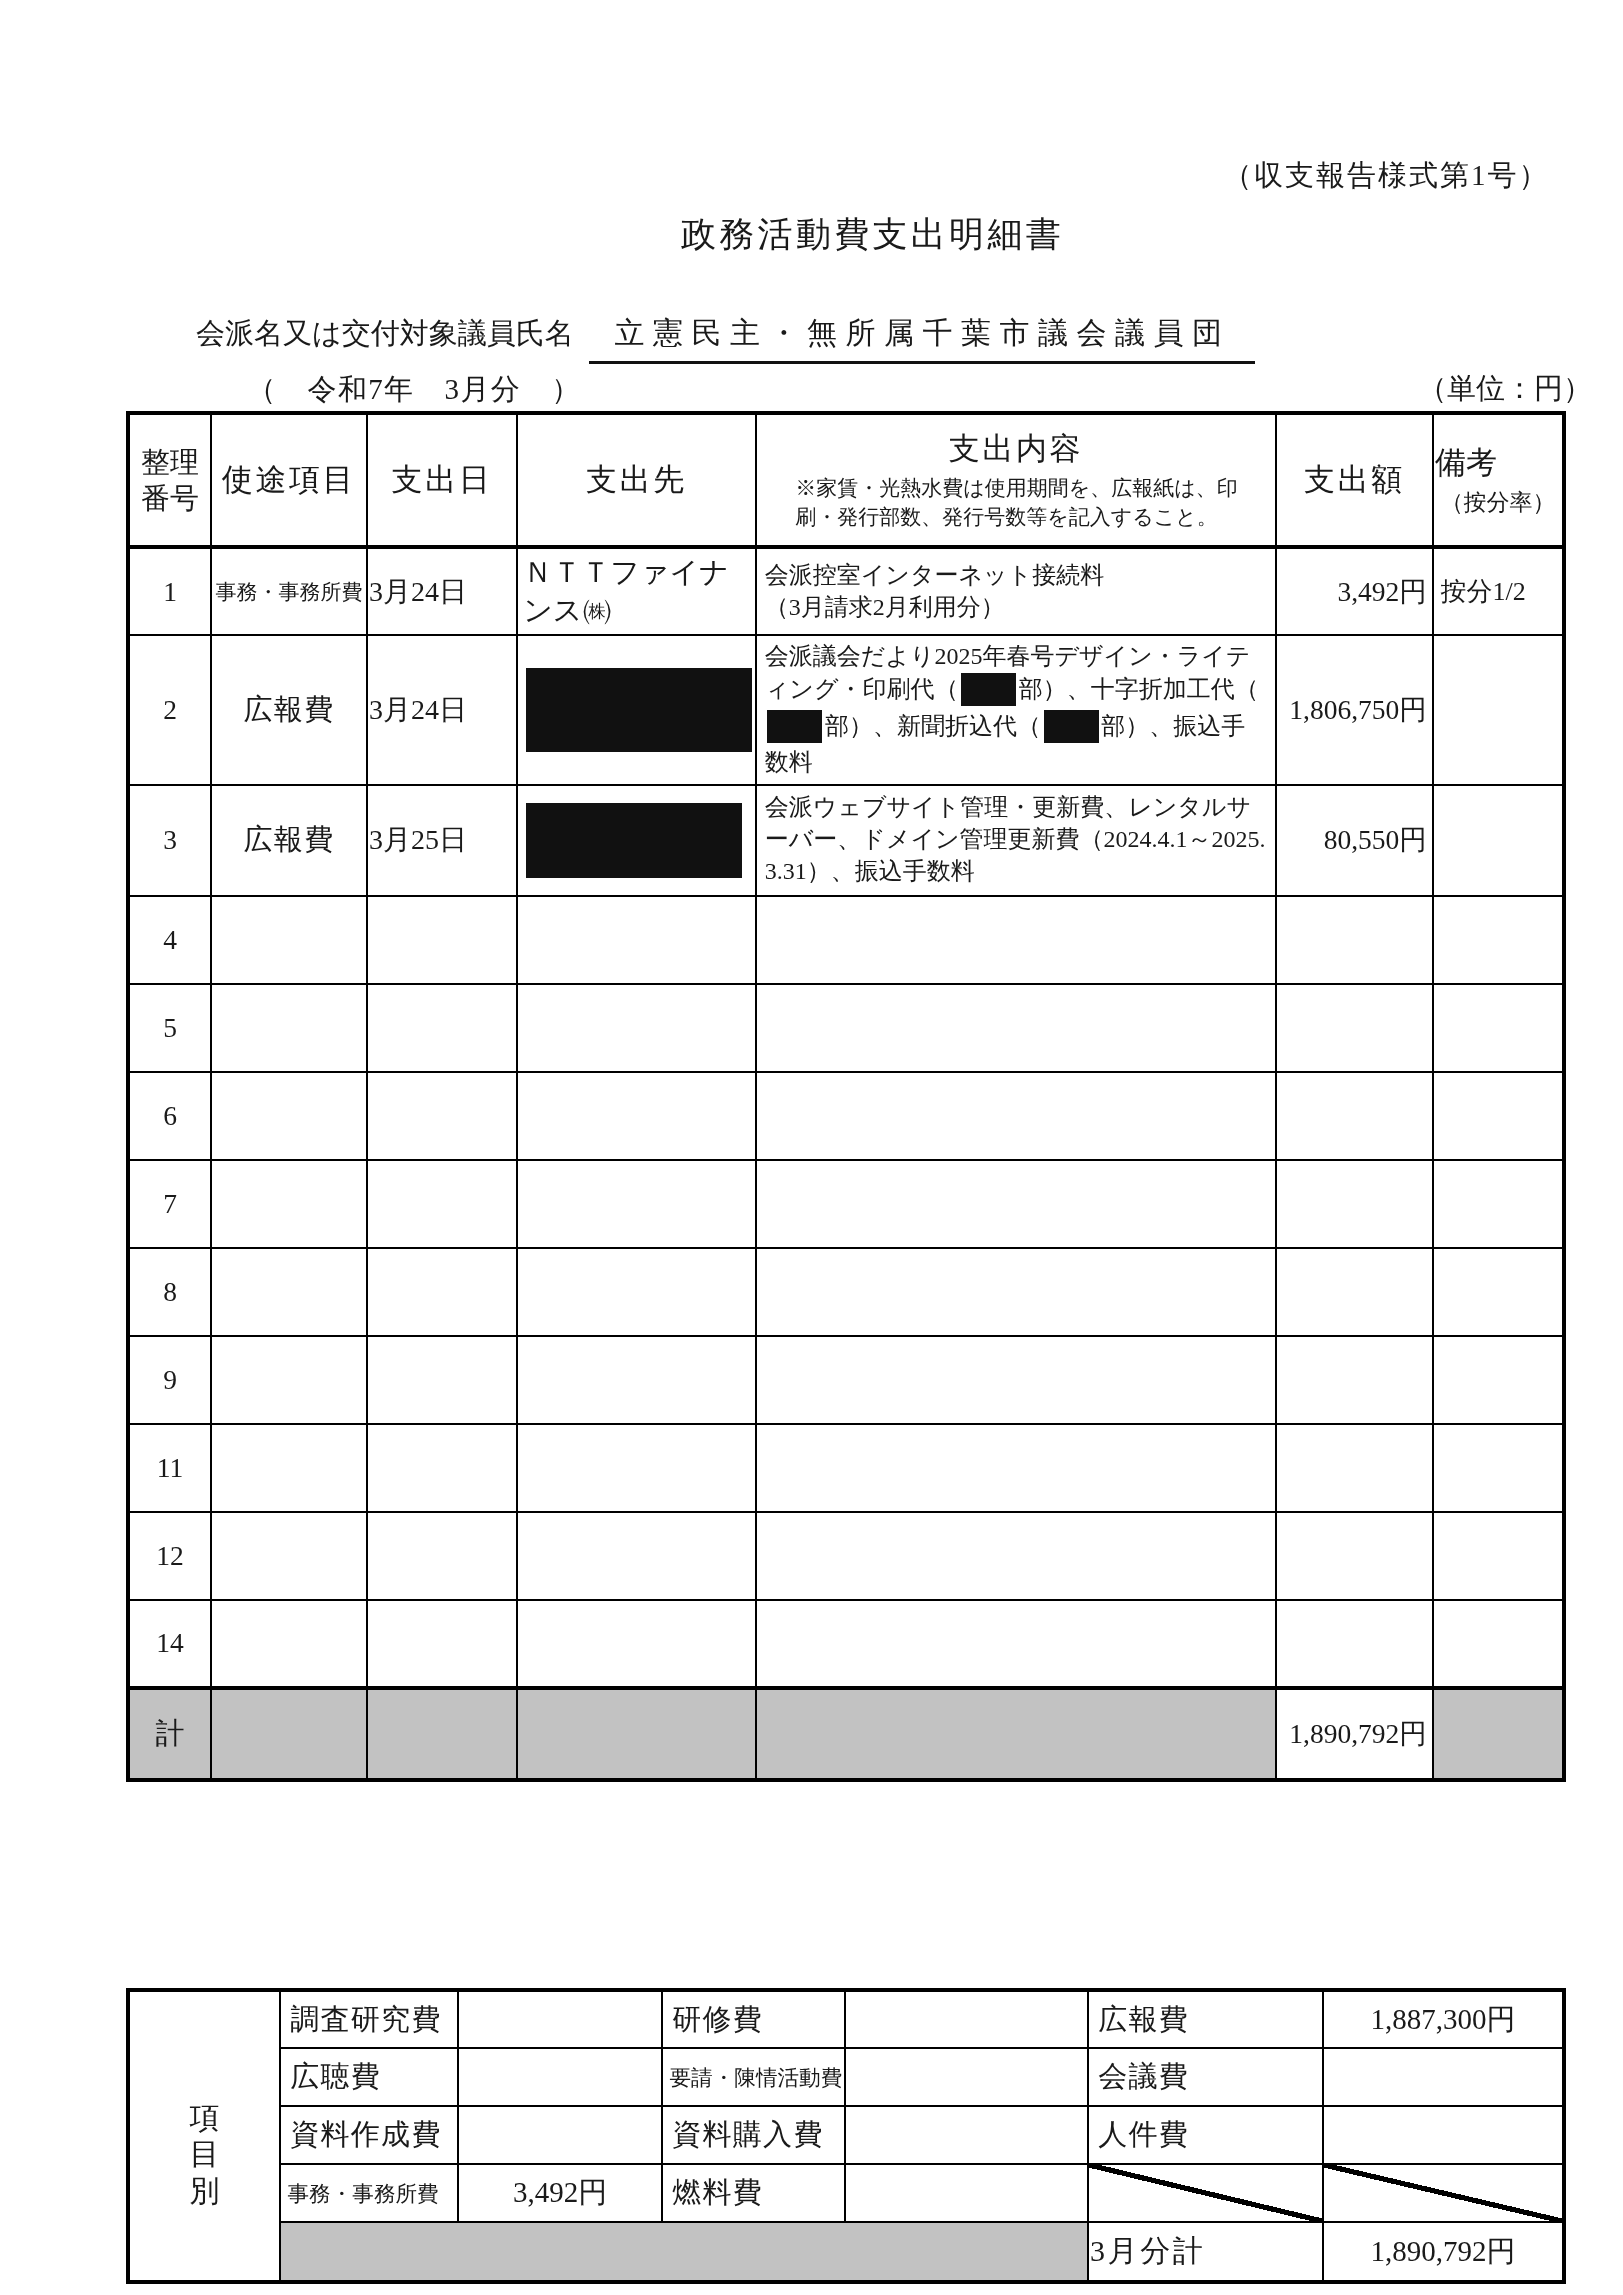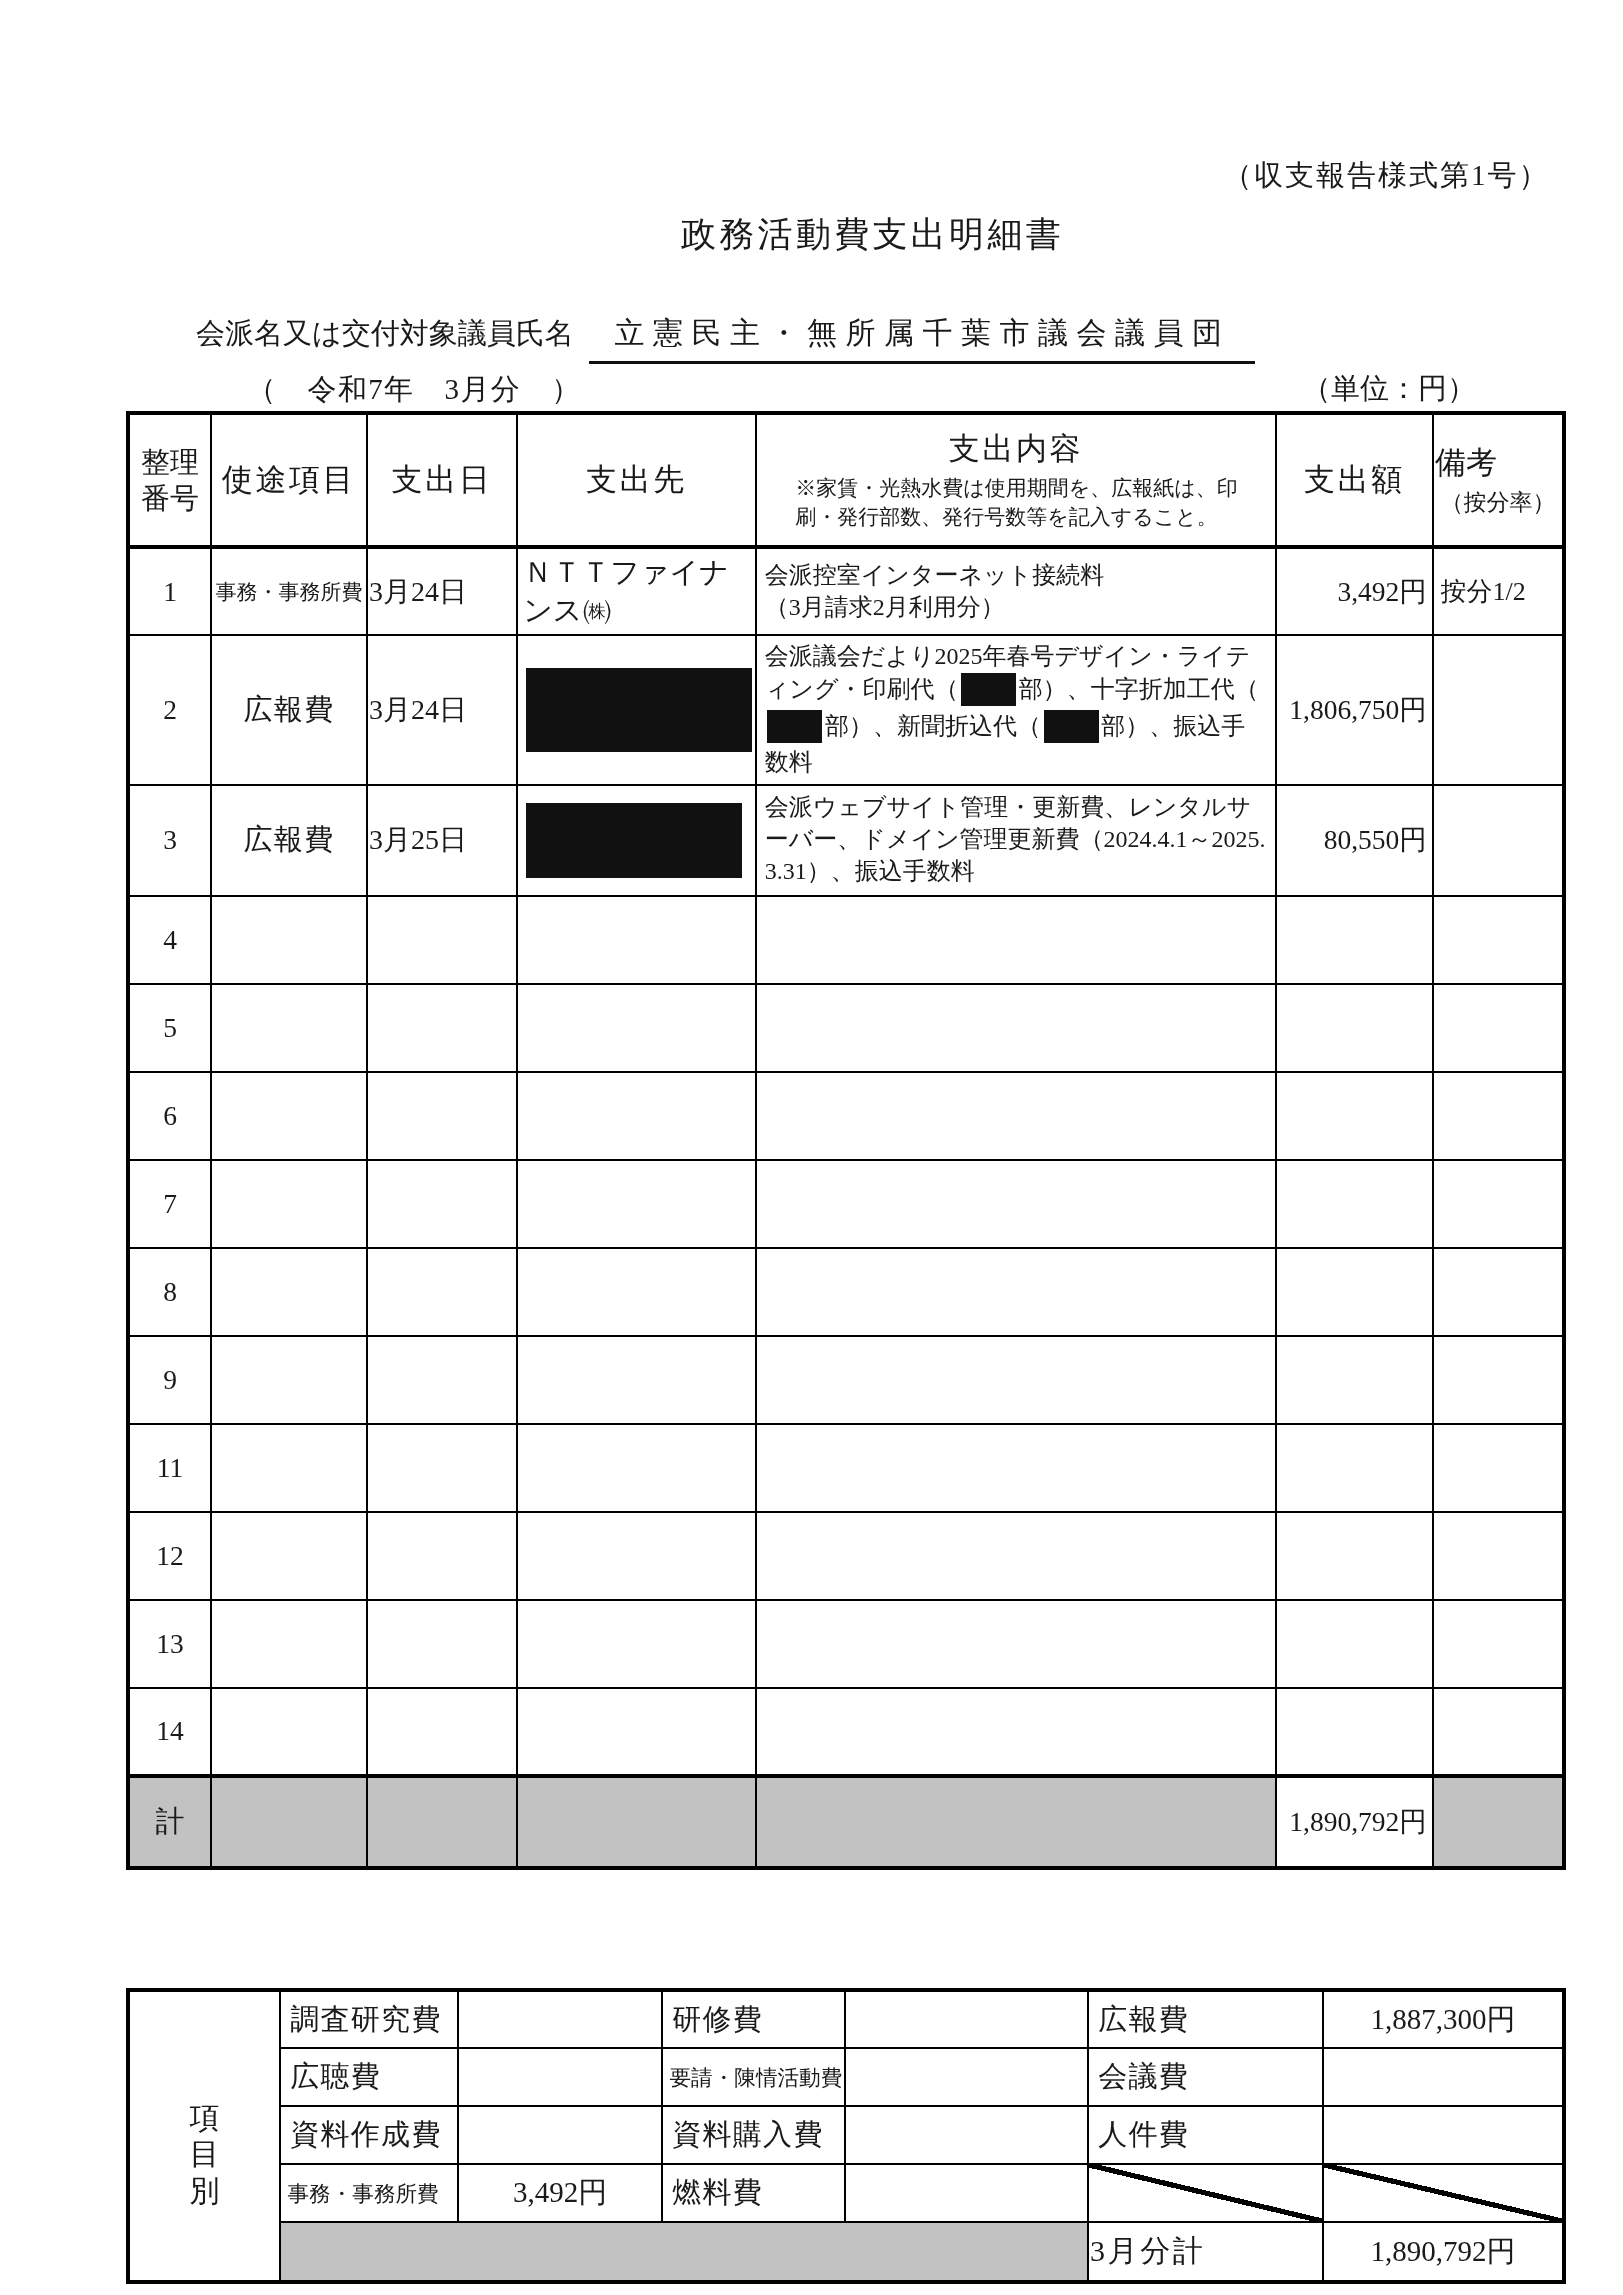--- a/index.html
+++ b/index.html
@@ -20,7 +20,7 @@
     border-bottom:3.9px solid #111;font-size:30px;letter-spacing:8.5px;
   }
   .period{position:absolute;top:370px;left:247px;font-size:29px;letter-spacing:1.3px;}
-  .unit-label{position:absolute;top:369px;left:1302px;font-size:29px;}
+  .unit-label{position:absolute;top:369px;left:1418px;font-size:29px;}
   
   table{border-collapse:collapse;table-layout:fixed;}
   .main{position:absolute;left:126px;top:411px;width:1436px;}

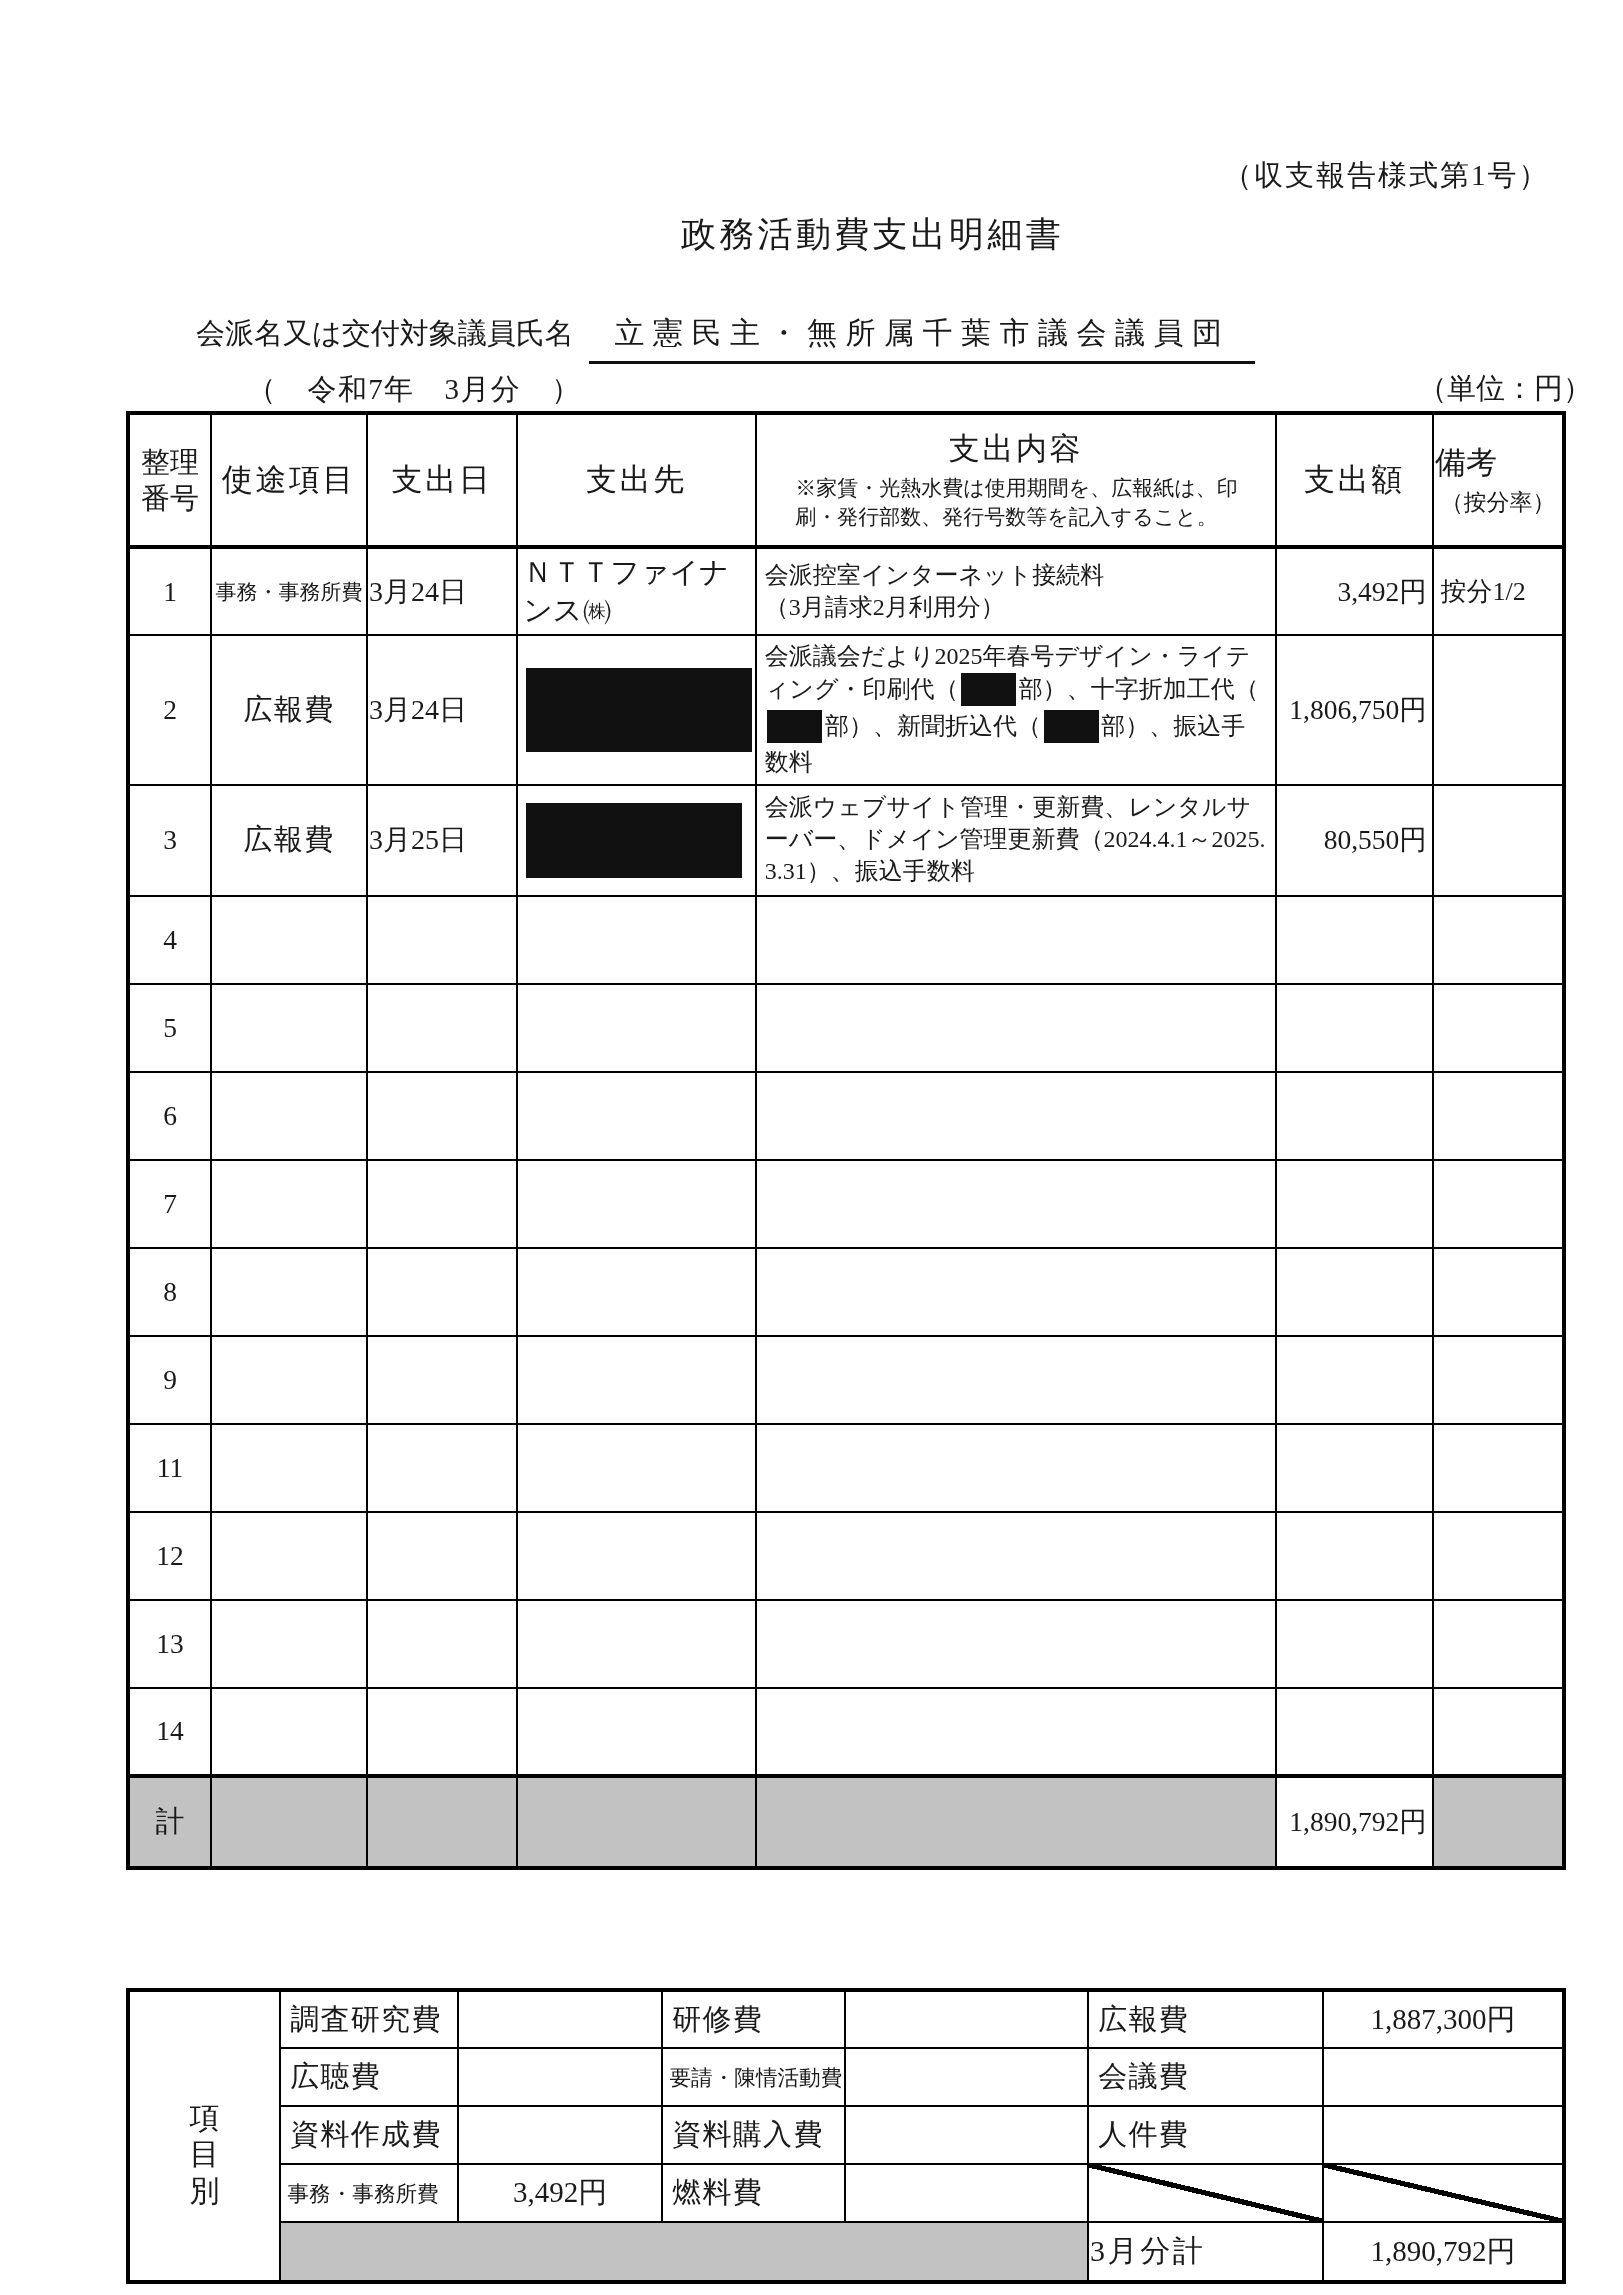--- a/index.html
+++ b/index.html
@@ -215,15 +215,6 @@
           <td class="remarks"></td>
         </tr>
         <tr style="height: 88px;">
-          <td class="no">13</td>
-          <td class="item"></td>
-          <td class="date"></td>
-          <td class="payee"></td>
-          <td class="content"></td>
-          <td class="amount"></td>
-          <td class="remarks"></td>
-        </tr>
-        <tr style="height: 88px;">
           <td class="no">14</td>
           <td class="item"></td>
           <td class="date"></td>

